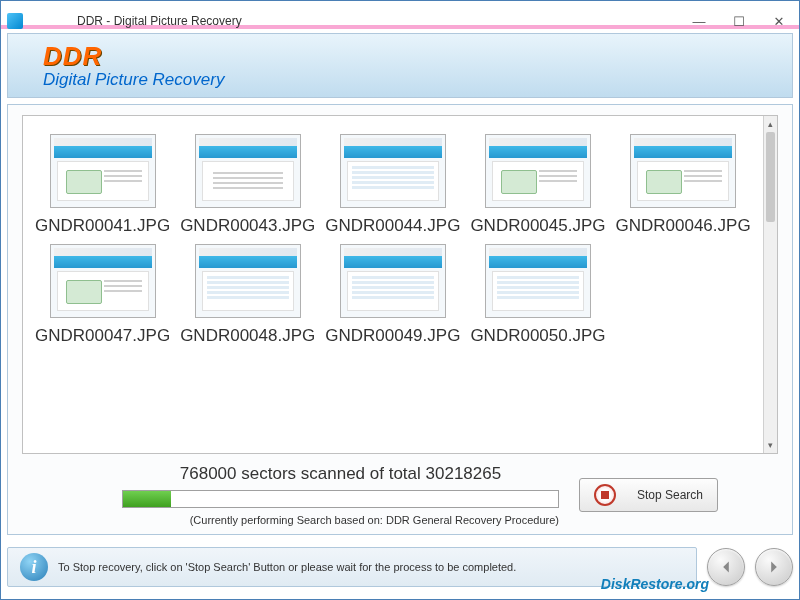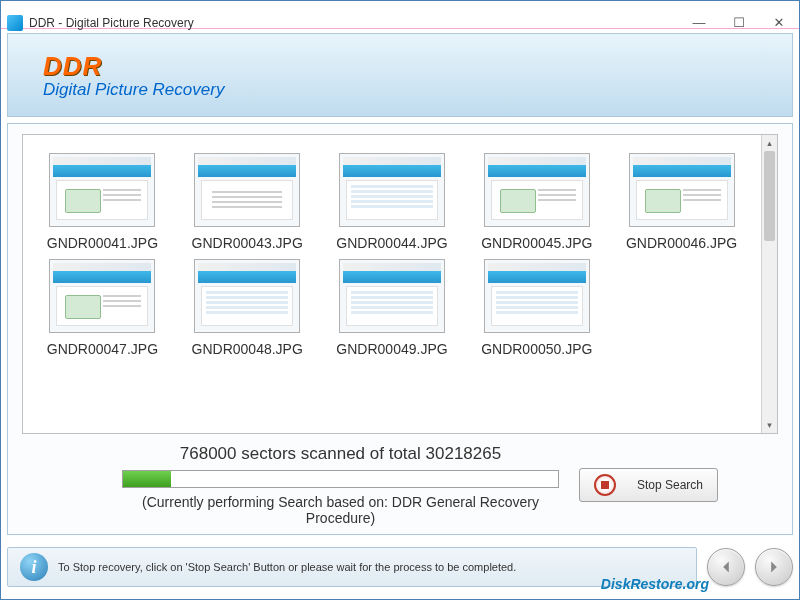--- a/index.html
+++ b/index.html
@@ -5,7 +5,7 @@
 * { box-sizing: border-box; margin: 0; padding: 0; }
 body { font-family: "Segoe UI", Tahoma, sans-serif; background: #3a3a3a; width: 800px; height: 600px; overflow: hidden; font-size: 12px; }
 .window { width: 800px; height: 600px; background: #fff; border: 1px solid #4a7fb5; display: flex; flex-direction: column; }
-.titlebar { height: 28px; background: #fff; border-bottom: 1px solid #f9a8d4; display: flex; align-items: center; padding: 16px 0 0 6px; }
+.titlebar { height: 28px; background: #fff; border-bottom: 4px solid #f9a8d4; display: flex; align-items: center; padding: 16px 0 0 6px; gap: 48px; }
 .titlebar-icon { width: 16px; height: 16px; background: linear-gradient(135deg, #4fc3f7, #0288d1); border-radius: 2px; margin-right: 6px; }
 .titlebar-text { flex: 1; font-size: 12px; color: #333; }
 .titlebar-buttons { display: flex; }

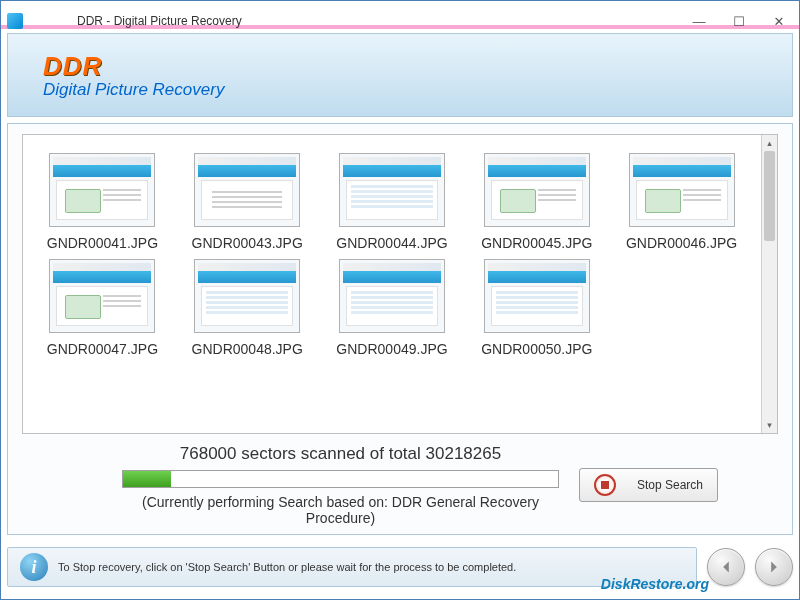--- a/index.html
+++ b/index.html
@@ -10,7 +10,7 @@
 .titlebar-text { flex: 1; font-size: 12px; color: #333; }
 .titlebar-buttons { display: flex; }
 .tb-btn { width: 40px; height: 28px; display: flex; align-items: center; justify-content: center; font-size: 13px; color: #555; }
-.header-banner { height: 84px; background: linear-gradient(to bottom, #e8f4fb 0%, #d4e8f5 50%, #c0dcef 100%); border: 1px solid #b0c8dc; margin: 4px 6px 2px 6px; display: flex; flex-direction: column; justify-content: center; padding-left: 35px; position: relative; }
+.header-banner { height: 65px; background: linear-gradient(to bottom, #e8f4fb 0%, #d4e8f5 50%, #c0dcef 100%); border: 1px solid #b0c8dc; margin: 4px 6px 2px 6px; display: flex; flex-direction: column; justify-content: center; padding-left: 35px; position: relative; }
 .ddr-logo { font-size: 26px; font-weight: bold; color: #ff6600; font-style: italic; letter-spacing: 1px; text-shadow: 1px 1px 0 #664400; }
 .app-title { font-size: 17px; color: #0066cc; font-style: italic; font-weight: 500; margin-top: -2px; }
 .content { flex: 1; margin: 4px 6px; border: 1px solid #b0c8dc; background: #fbfcfd; padding: 10px 14px 8px 14px; display: flex; flex-direction: column; }

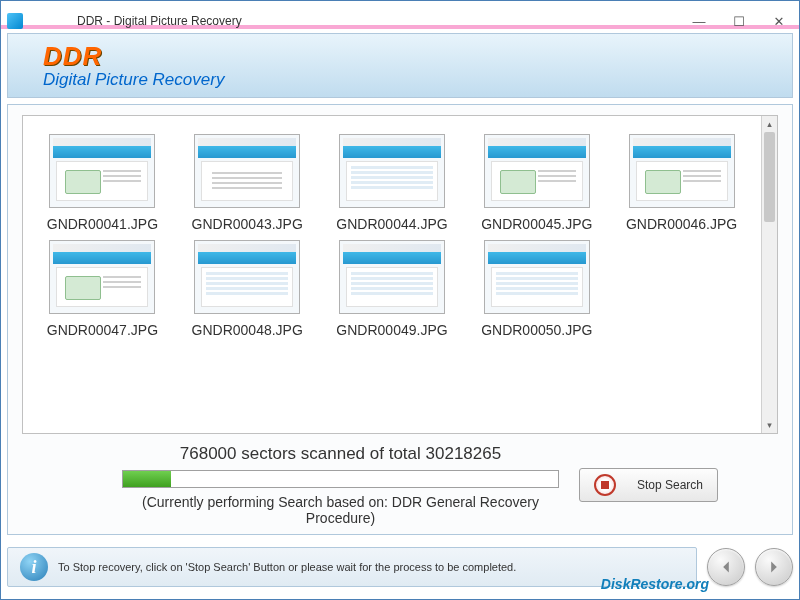--- a/index.html
+++ b/index.html
@@ -26,7 +26,7 @@
 .thumb-line { height: 2px; background: #d0d0d0; }
 .thumb-rows { position: absolute; top: 4px; left: 4px; right: 4px; display: flex; flex-direction: column; gap: 2px; }
 .thumb-row { height: 3px; background: #e0ecf5; }
-.thumb-label { font-size: 14px; color: #333; margin-top: 8px; text-align: center; }
+.thumb-label { font-size: 17px; color: #333; margin-top: 8px; text-align: center; }
 .scrollbar { width: 16px; background: #f0f0f0; border-left: 1px solid #d0d0d0; display: flex; flex-direction: column; }
 .sb-arrow { height: 16px; display: flex; align-items: center; justify-content: center; font-size: 9px; color: #666; }
 .sb-track { flex: 1; position: relative; }

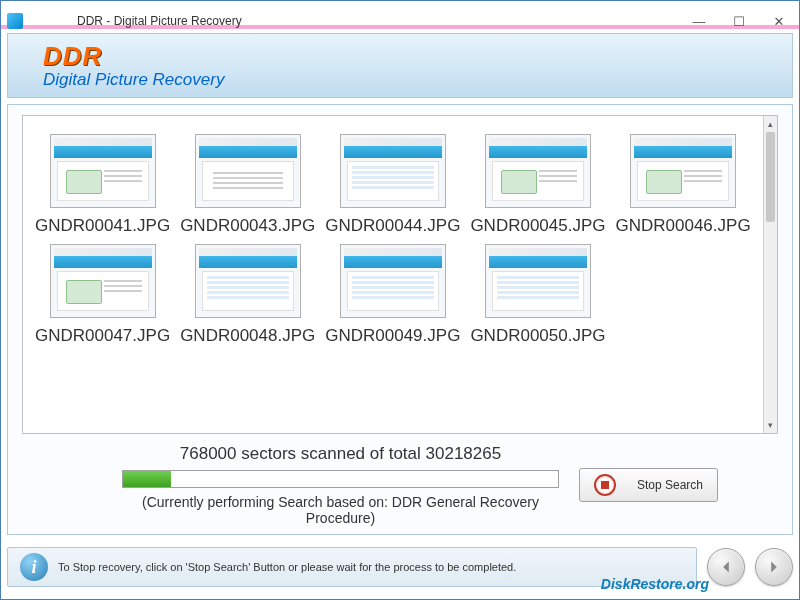--- a/index.html
+++ b/index.html
@@ -36,7 +36,7 @@
 .progress-text { font-size: 17px; color: #333; text-align: center; }
 .progress-bar { height: 18px; border: 1px solid #a0a0a0; background: #fff; position: relative; }
 .progress-fill { position: absolute; left: 0; top: 0; bottom: 0; width: 11%; background: linear-gradient(to bottom, #6fcf4f, #3fa020); }
-.progress-note { font-size: 14px; color: #333; text-align: center; }
+.progress-note { font-size: 11px; color: #333; text-align: right; }
 .stop-btn { display: flex; align-items: center; gap: 21px; padding: 5px 14px; border: 1px solid #a0a0a0; border-radius: 3px; background: linear-gradient(to bottom, #fdfdfd, #e8e8e8); font-size: 12px; color: #333; cursor: pointer; }
 .stop-icon { width: 22px; height: 22px; border-radius: 50%; border: 2px solid #c0392b; display: flex; align-items: center; justify-content: center; background: radial-gradient(circle, #fff 40%, #f5d0d0); }
 .stop-sq { width: 8px; height: 8px; background: #c0392b; }

